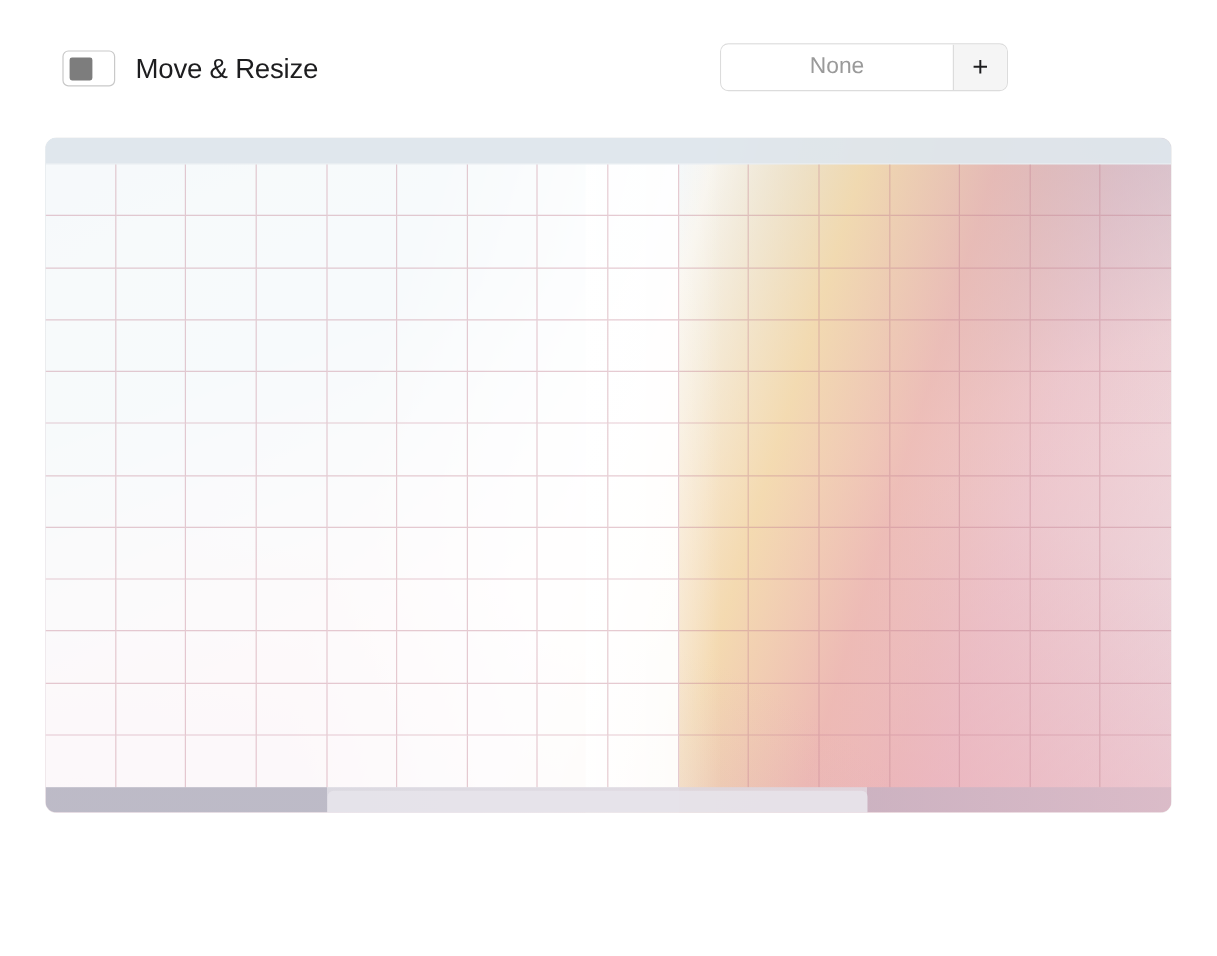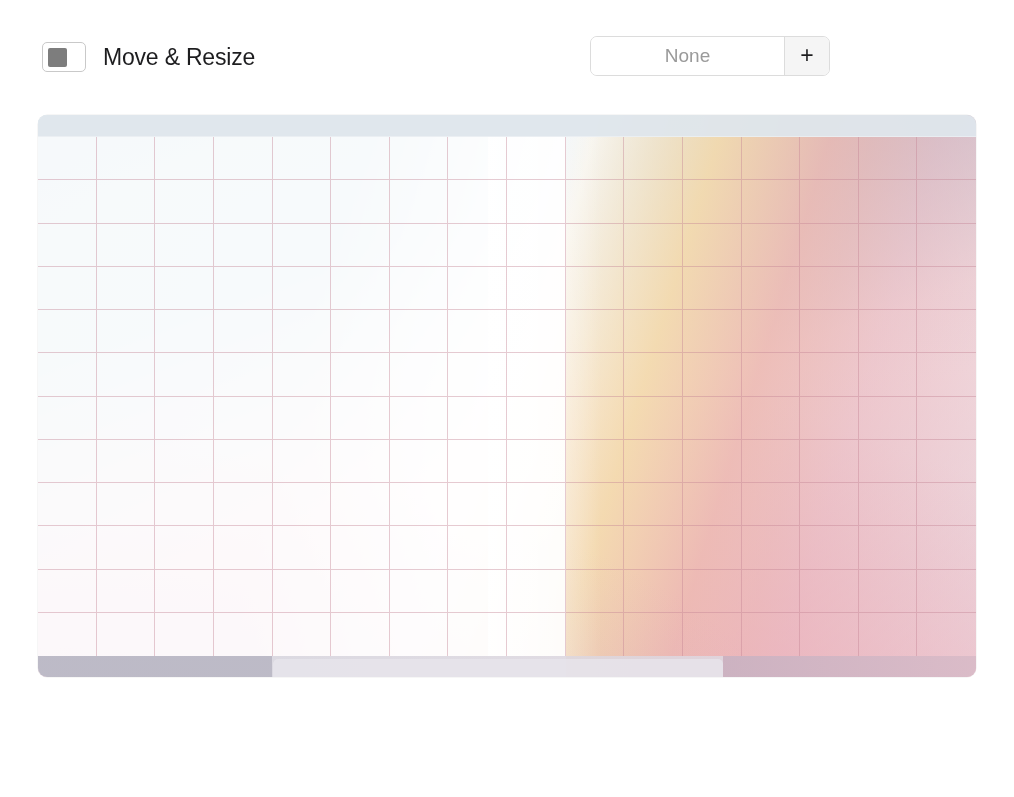--- a/index.html
+++ b/index.html
@@ -22,7 +22,7 @@
   
   .header {
     position: absolute;
-    left: 4px; top: 0;
+    left: 14px; top: 0;
     width: 864px; height: 110px; padding-left: 32px;
   }
 

